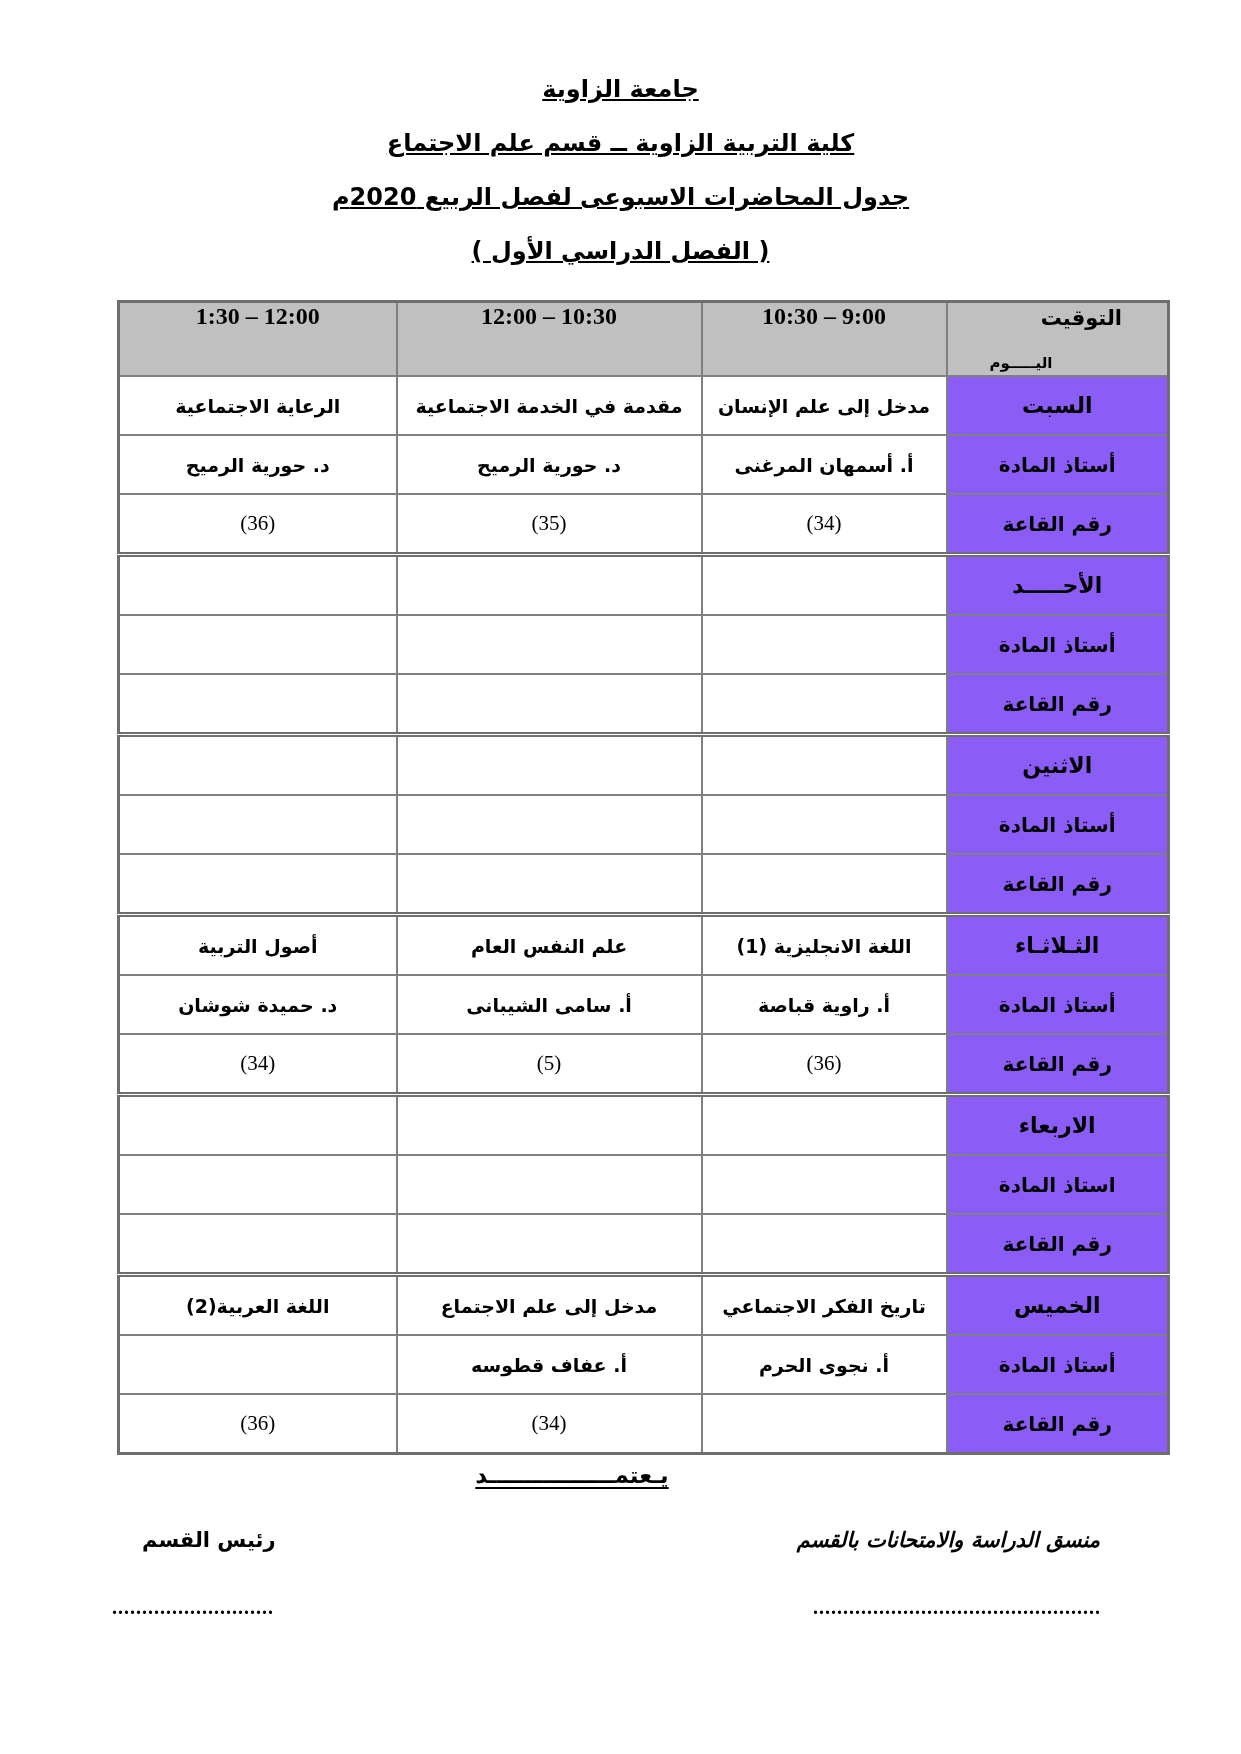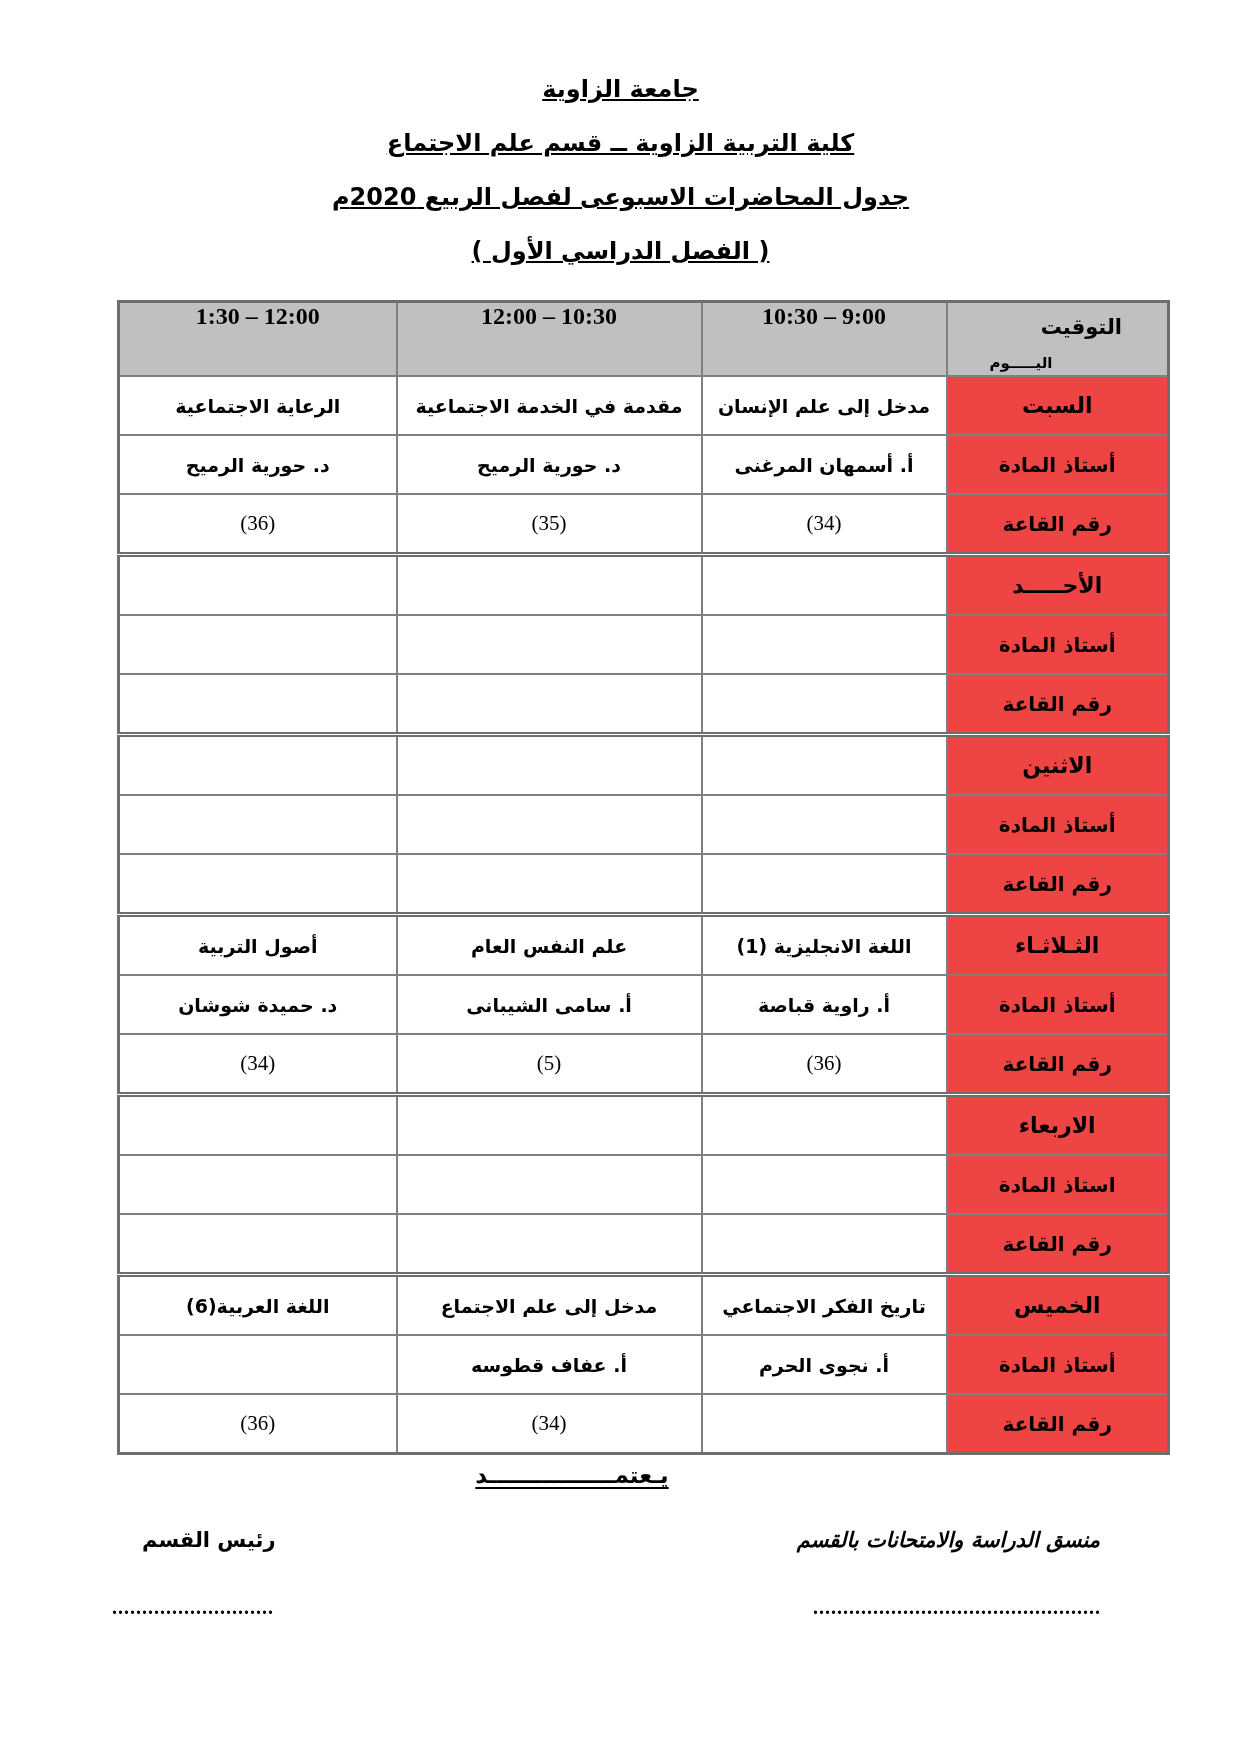--- a/index.html
+++ b/index.html
@@ -32,7 +32,7 @@
        transparent calc(50% - 2px), #8a8a8a calc(50% - 1px),
        #e8e8e8 50%, #8a8a8a calc(50% + 1px), transparent calc(50% + 2px));
   }
-  .corner-top   { position:absolute; top:12px;  right:45px; font-weight:bold; font-size:21px; }
+  .corner-top   { position:absolute; top:3px;  right:45px; font-weight:bold; font-size:21px; }
   .corner-bottom{ position:absolute; bottom:3px; left:14px; font-weight:bold; font-size:15px;margin-left:28px; }
 
   td.lbl {

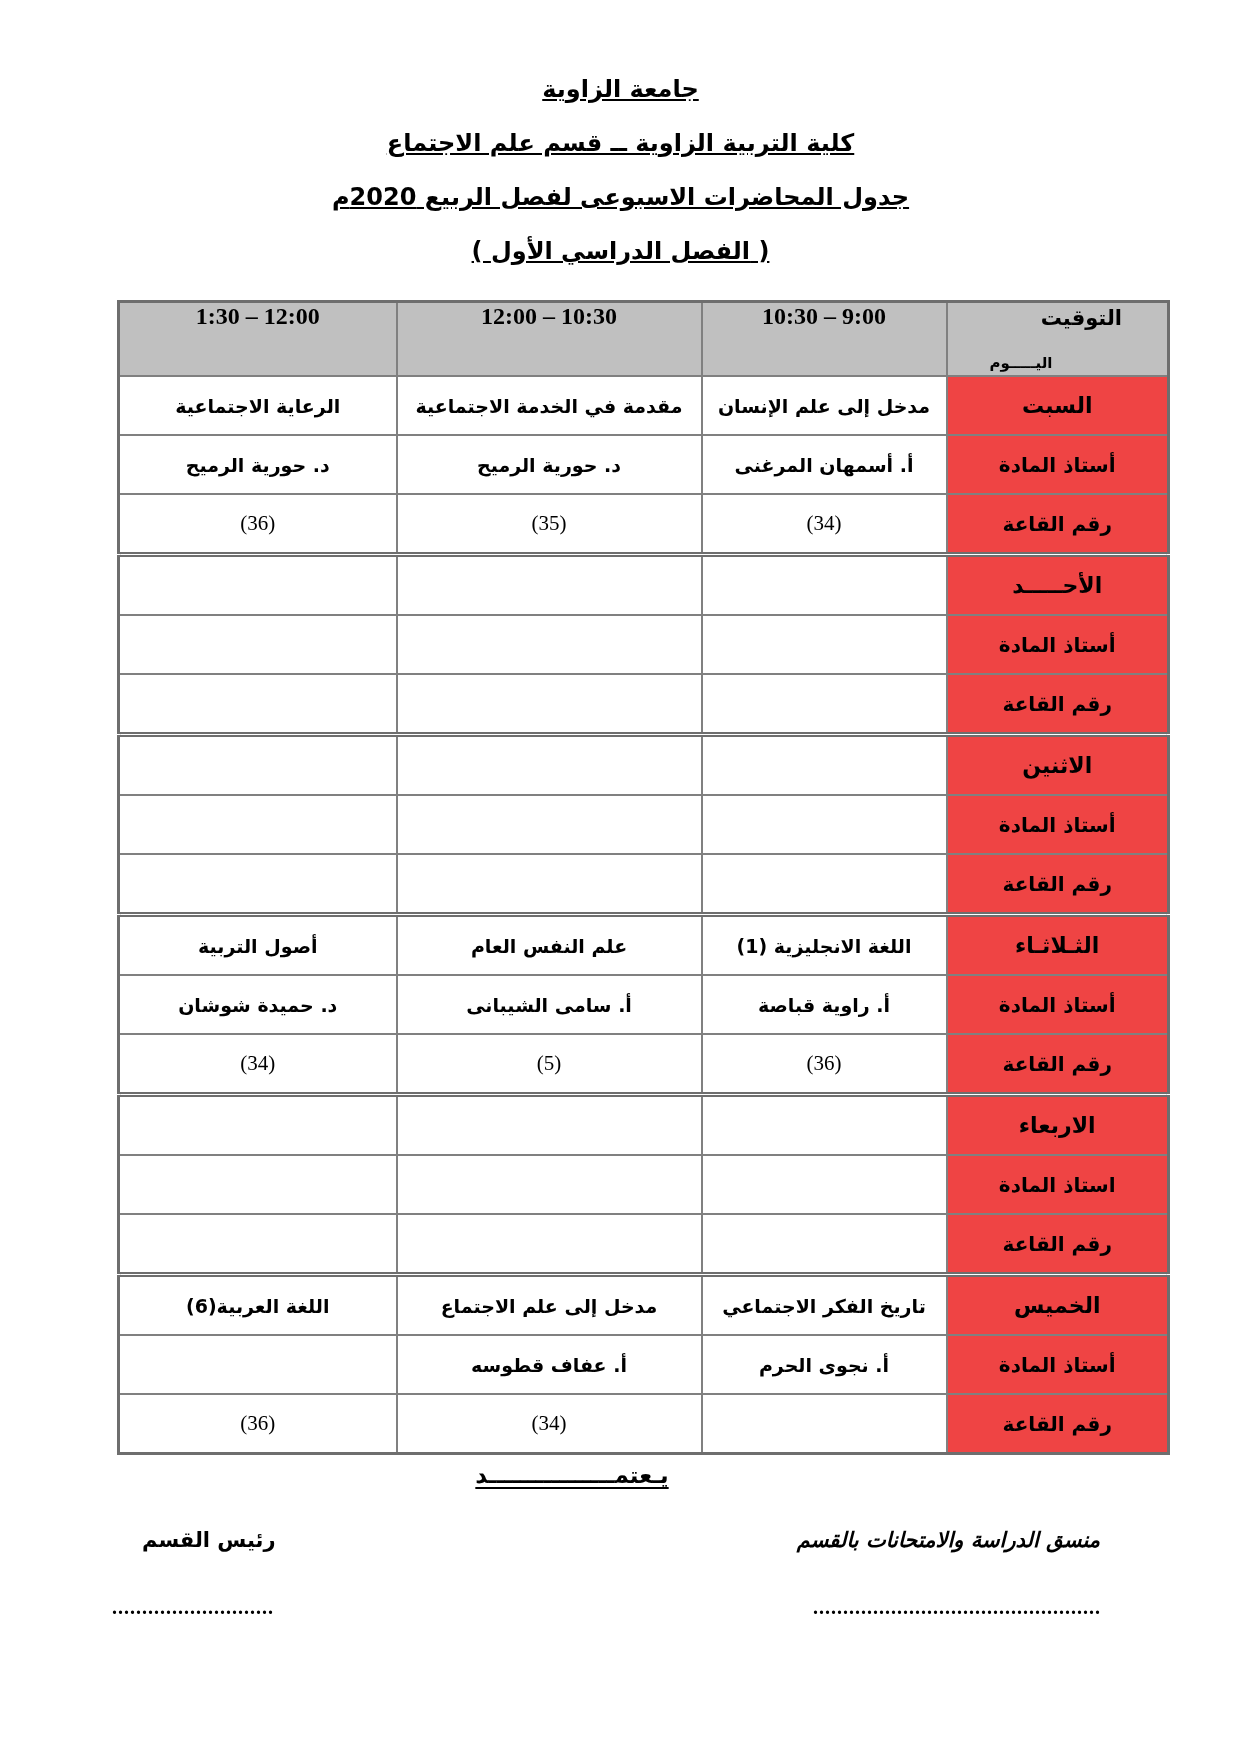--- a/index.html
+++ b/index.html
@@ -36,7 +36,7 @@
   .corner-bottom{ position:absolute; bottom:3px; left:14px; font-weight:bold; font-size:15px;margin-left:28px; }
 
   td.lbl {
-    background:#ef4444; font-weight:bold; font-size:20px;
+    background:#8b5cf6; font-weight:bold; font-size:20px;
     text-align:center; border-left:5px double #6e6e6e;
   }
   td.day { font-size:22px; }

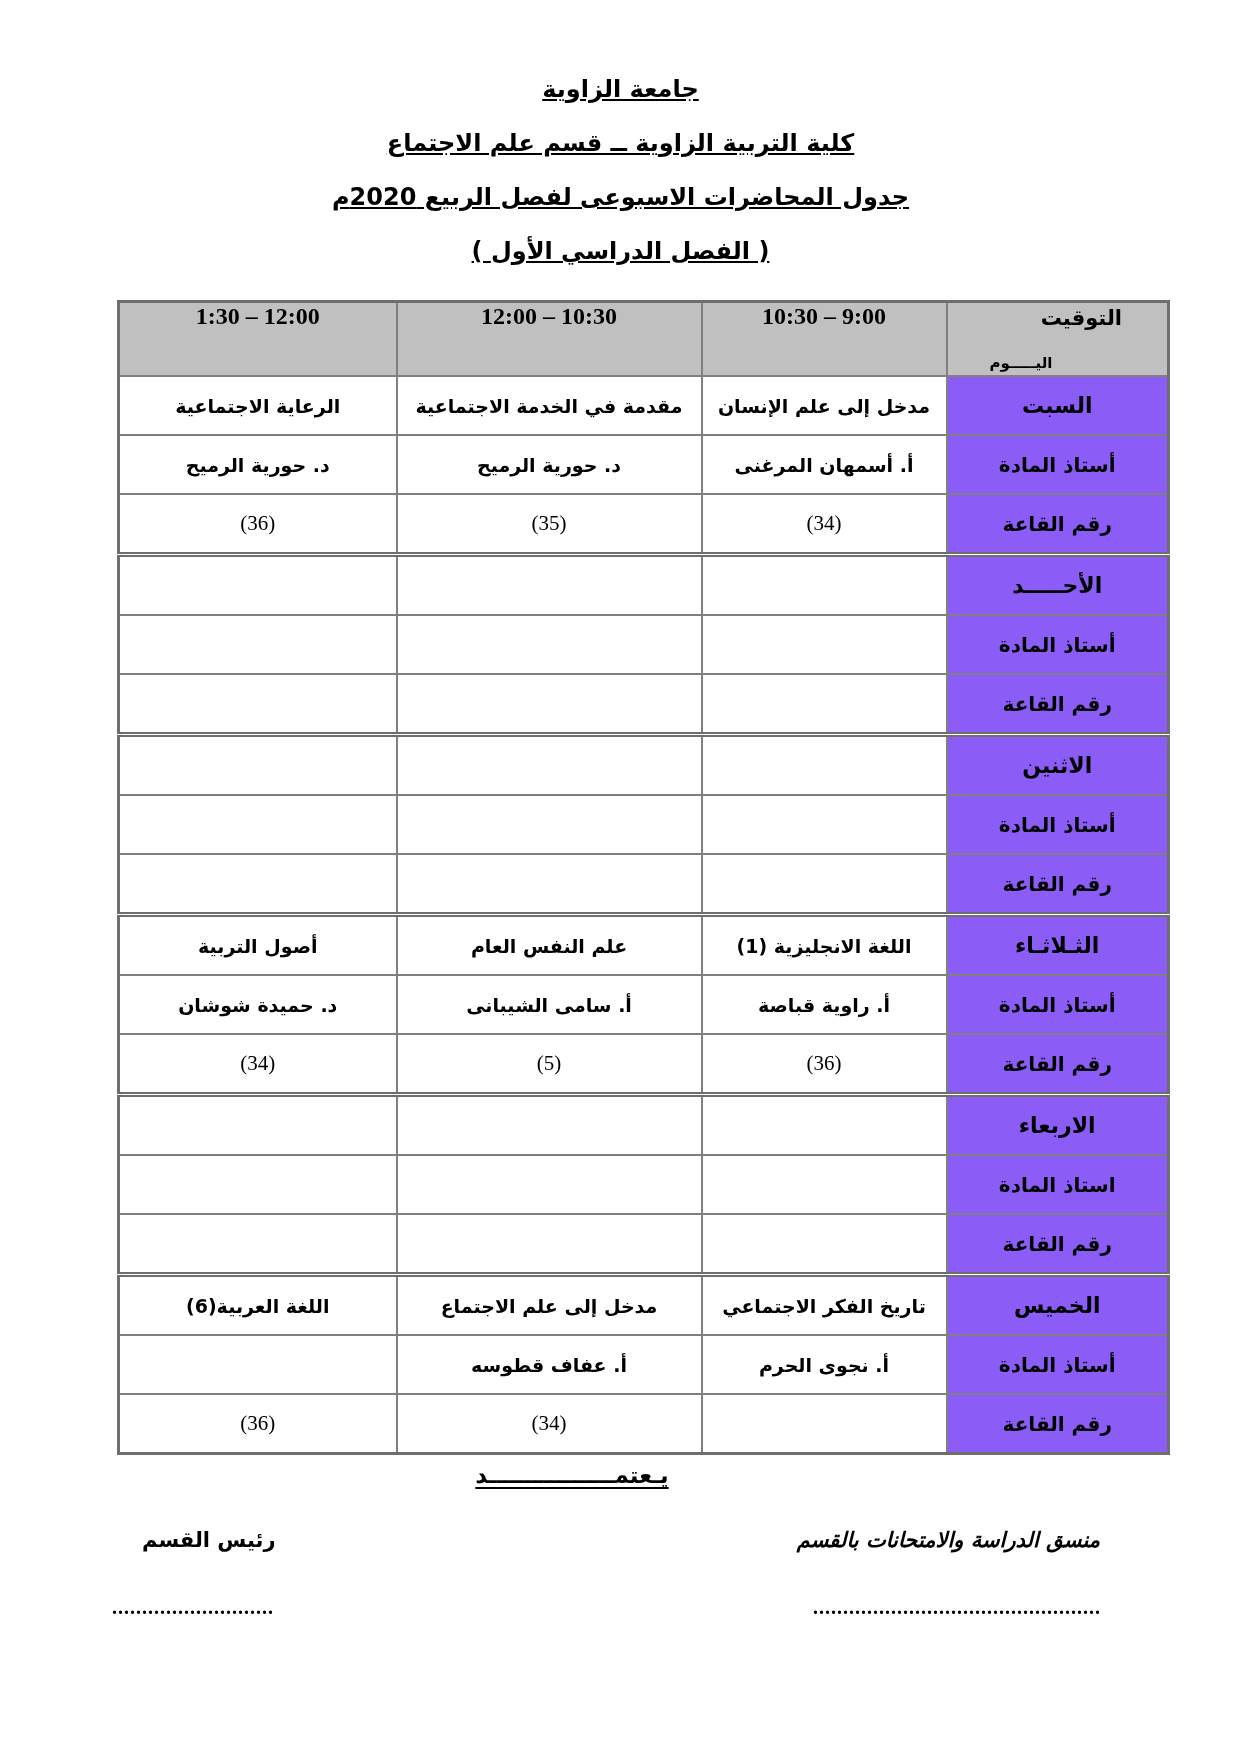--- a/index.html
+++ b/index.html
@@ -189,7 +189,7 @@
       <td class="lbl day">الخميس</td>
       <td class="cell">تاريخ الفكر الاجتماعي</td>
       <td class="cell">مدخل إلى علم الاجتماع</td>
-      <td class="cell">اللغة العربية(6)</td>
+      <td class="cell">اللغة العربية(2)</td>
     </tr>
     <tr class="r">
       <td class="lbl">أستاذ المادة</td>

